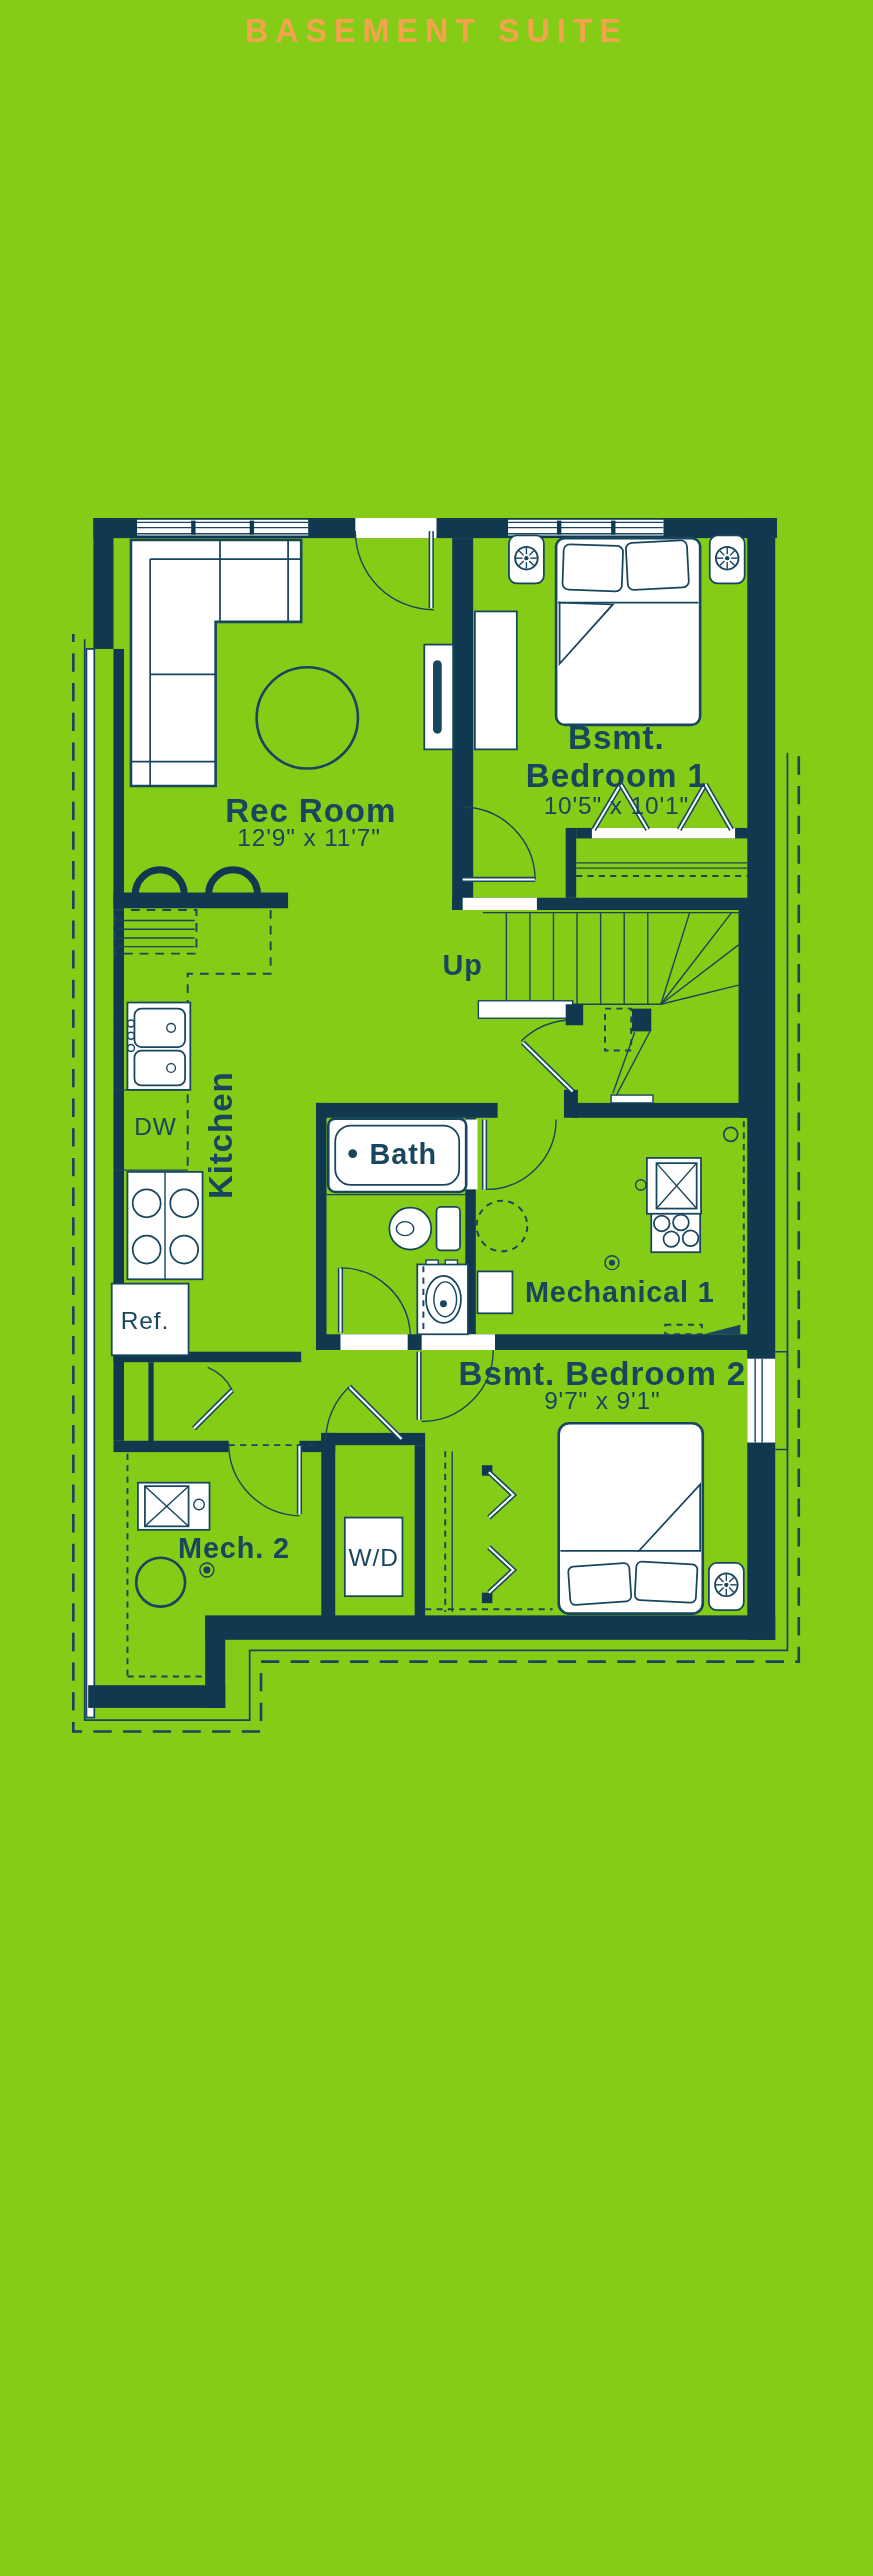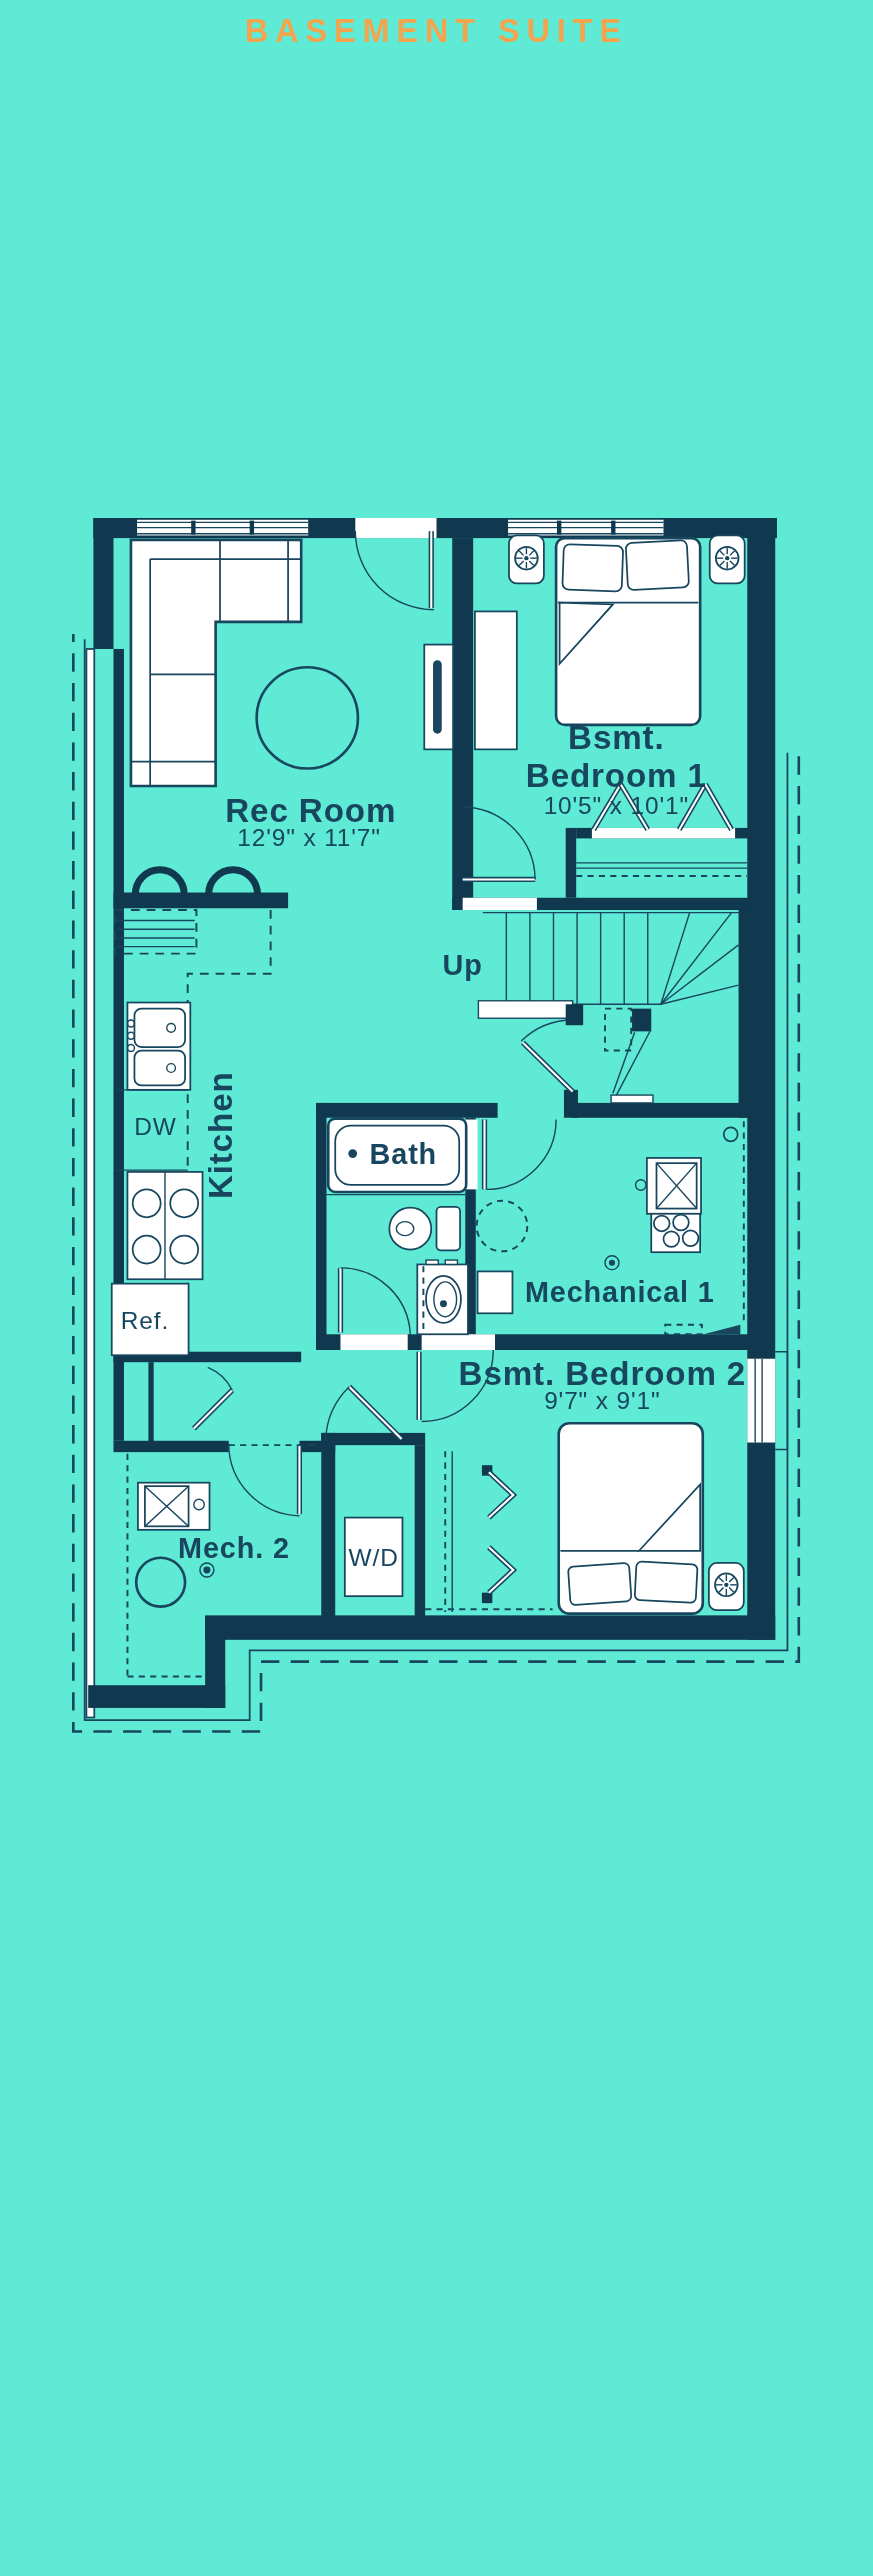--- a/index.html
+++ b/index.html
@@ -3,7 +3,7 @@
 <meta charset="utf-8">
 <style>
   html,body{margin:0;padding:0;background:#ffffff;}
-  .page{position:relative;width:873px;height:2576px;background:#5eead4;overflow:hidden;
+  .page{position:relative;width:873px;height:2576px;background:#84cc16;overflow:hidden;
         font-family:"Liberation Sans", sans-serif;}
   svg{position:absolute;left:0;top:0;}
   

